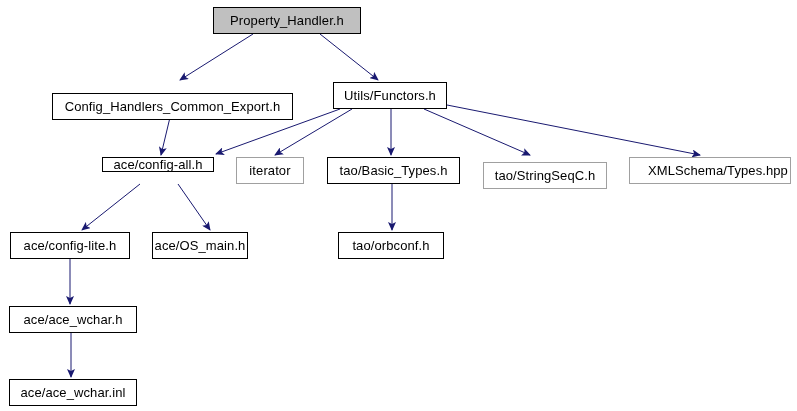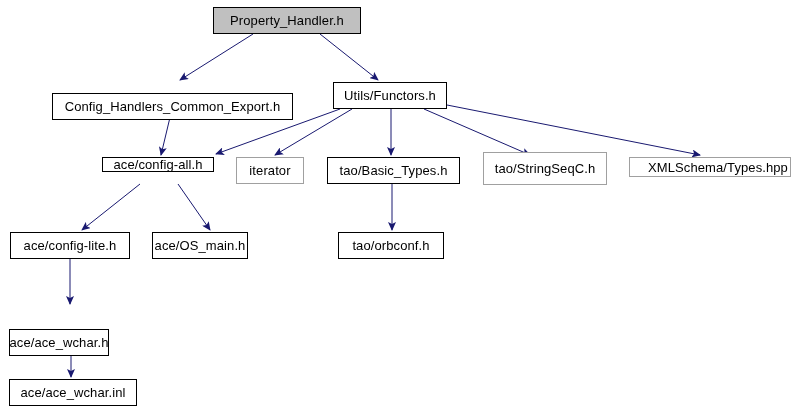--- a/index.html
+++ b/index.html
@@ -94,7 +94,7 @@
       <div class="node" style="left: 327px; top: 157px; width: 133px; height: 27px;">
         <span>tao/Basic_Types.h</span>
       </div>
-      <div class="node external" style="left: 483px; top: 152px; width: 124px; height: 33px;">
+      <div class="node external" style="left: 483px; top: 162px; width: 124px; height: 27px;">
         <span>tao/StringSeqC.h</span>
       </div>
       <div class="node external" style="left: 629px; top: 157px; width: 162px; height: 20px; padding-left: 16px;">

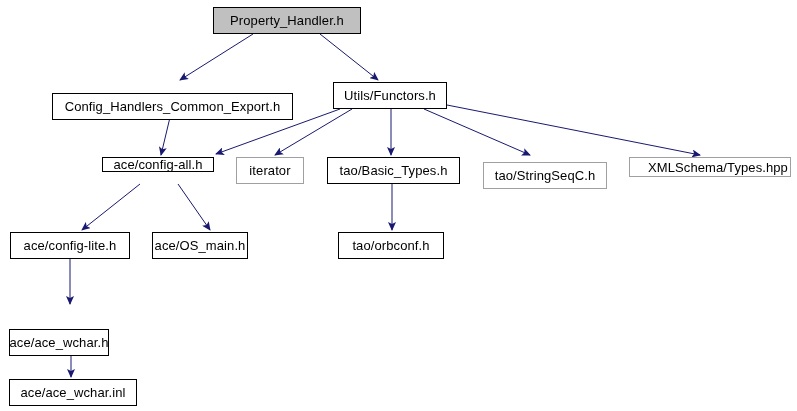--- a/index.html
+++ b/index.html
@@ -97,7 +97,7 @@
       <div class="node external" style="left: 483px; top: 162px; width: 124px; height: 27px;">
         <span>tao/StringSeqC.h</span>
       </div>
-      <div class="node external" style="left: 629px; top: 157px; width: 162px; height: 20px; padding-left: 16px;">
+      <div class="node external" style="left: 629px; top: 157px; width: 162px; height: 27px; padding-left: 16px;">
         <span>XMLSchema/Types.hpp</span>
       </div>
       <div class="node" style="left: 10px; top: 232px; width: 120px; height: 27px;">

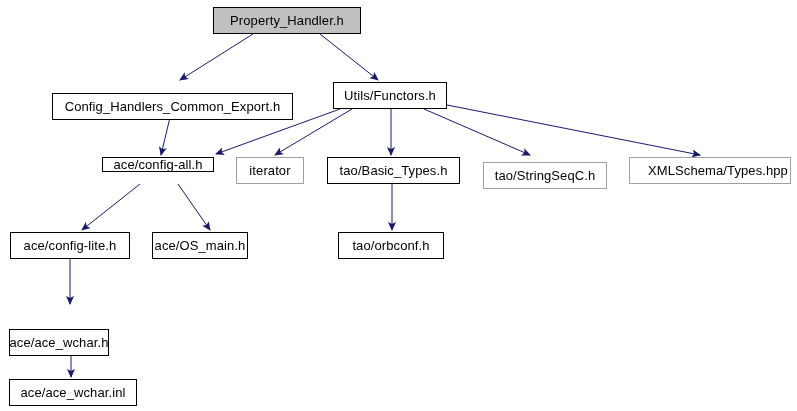--- a/index.html
+++ b/index.html
@@ -109,7 +109,7 @@
       <div class="node" style="left: 338px; top: 232px; width: 106px; height: 27px;">
         <span>tao/orbconf.h</span>
       </div>
-      <div class="node" style="left: 9px; top: 306px; width: 100px; height: 27px; margin-top: 23px;">
+      <div class="node" style="left: 9px; top: 306px; width: 128px; height: 27px;">
         <span>ace/ace_wchar.h</span>
       </div>
       <div class="node" style="left: 9px; top: 379px; width: 128px; height: 27px;">

